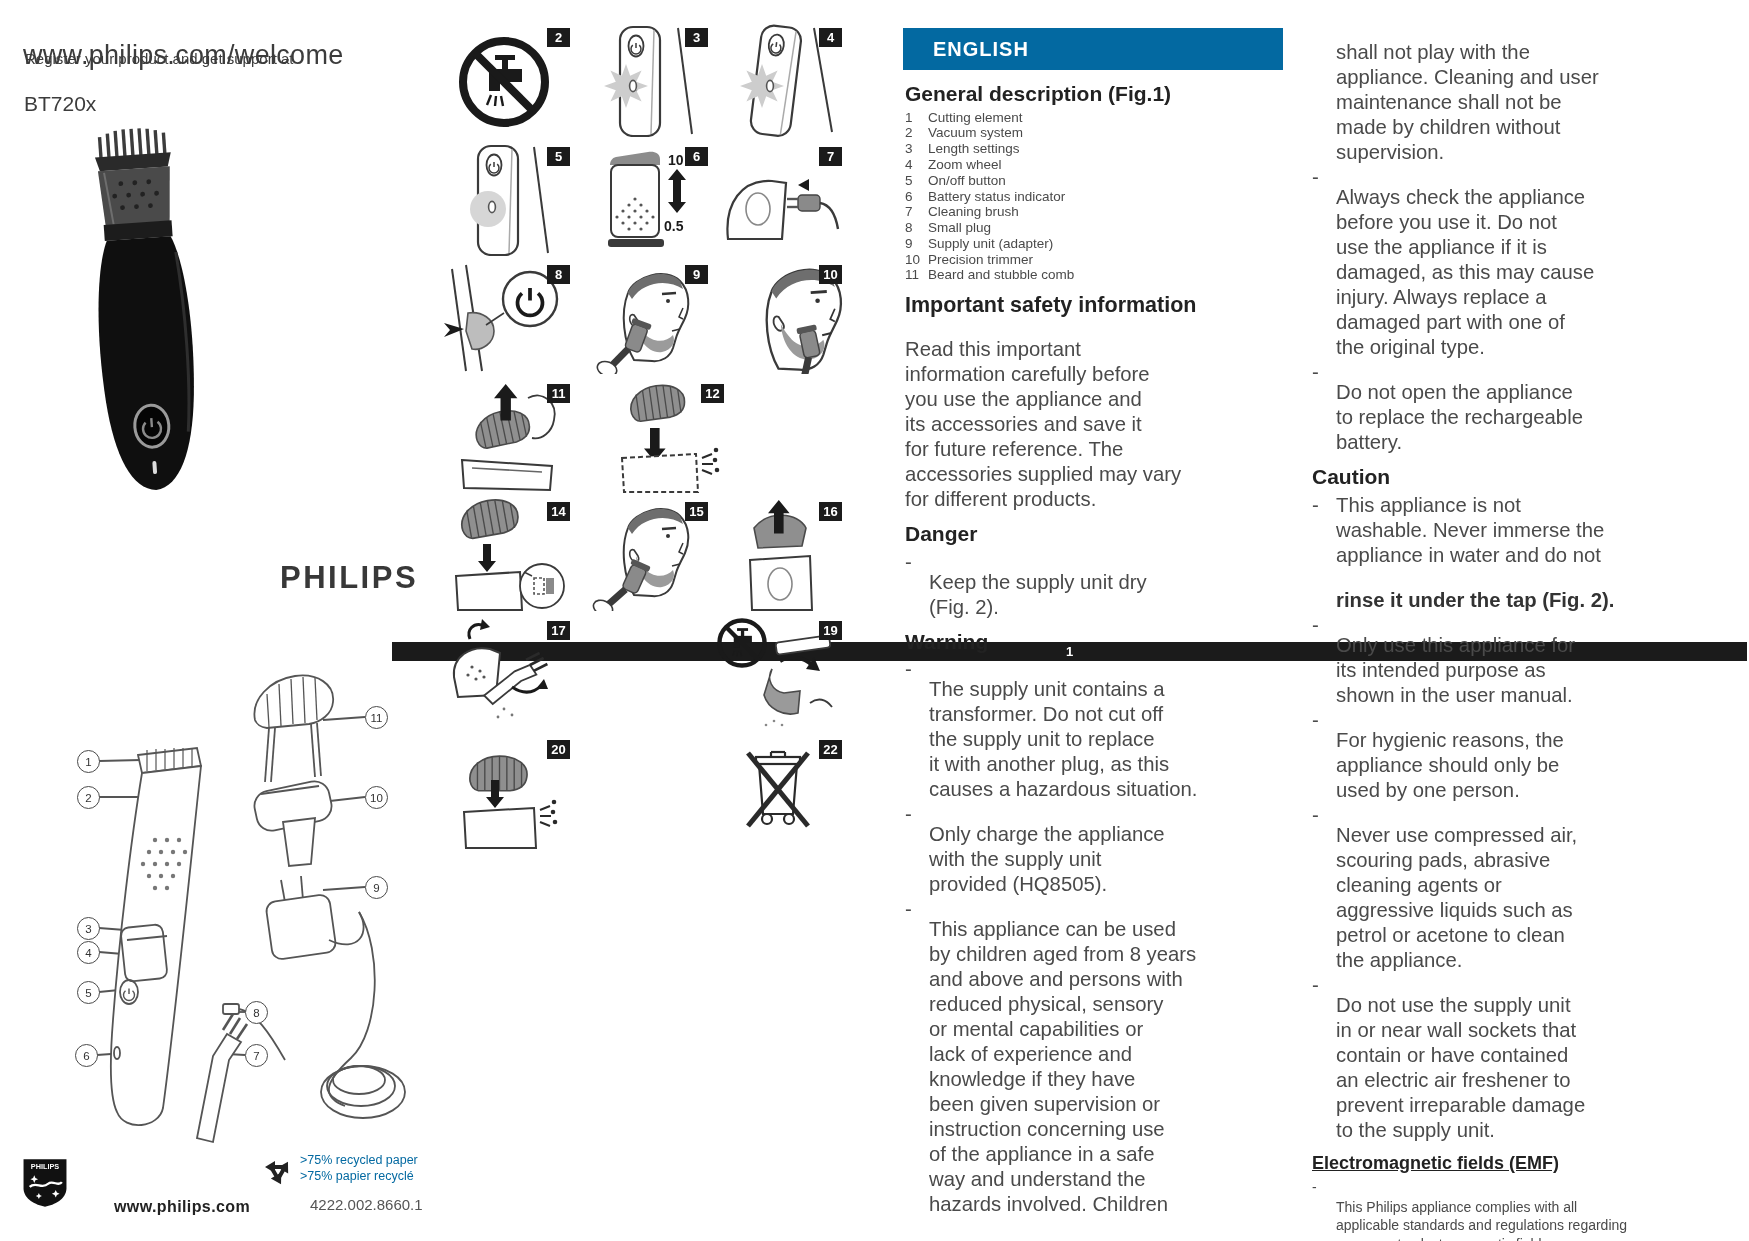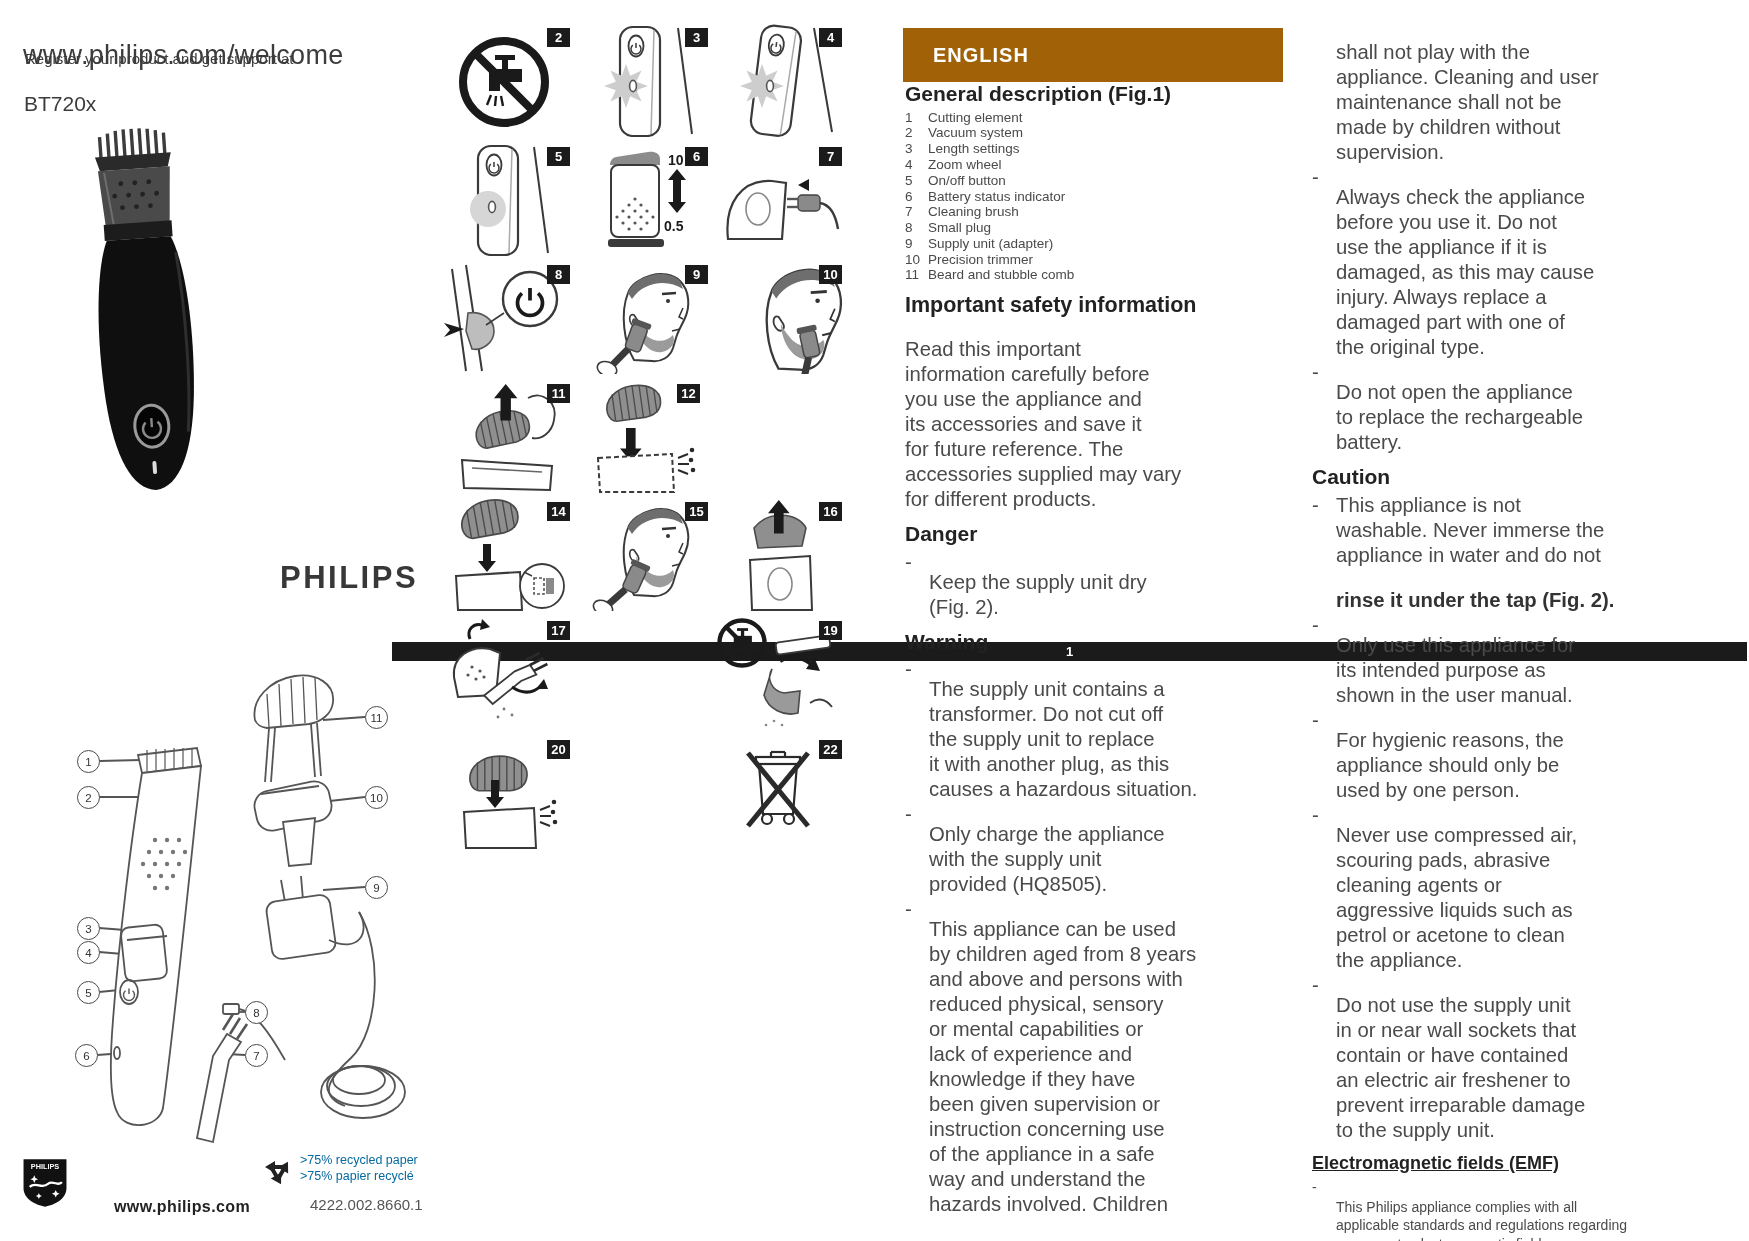--- a/index.html
+++ b/index.html
@@ -20,7 +20,7 @@
          display:flex;align-items:center;justify-content:center;}
   .badge1{position:absolute;left:392px;top:642px;}
   
-  .bar{position:absolute;left:903px;top:28px;width:380px;height:54px;background:#a16207;
+  .bar{position:absolute;left:903px;top:28px;width:380px;height:42px;background:#0369a1;
        display:flex;align-items:center;}
   .bar span{color:#fff;font-weight:bold;font-size:20px;letter-spacing:1px;padding-left:30px;}
   .col{position:absolute;top:82px;left:905px;width:335px;}

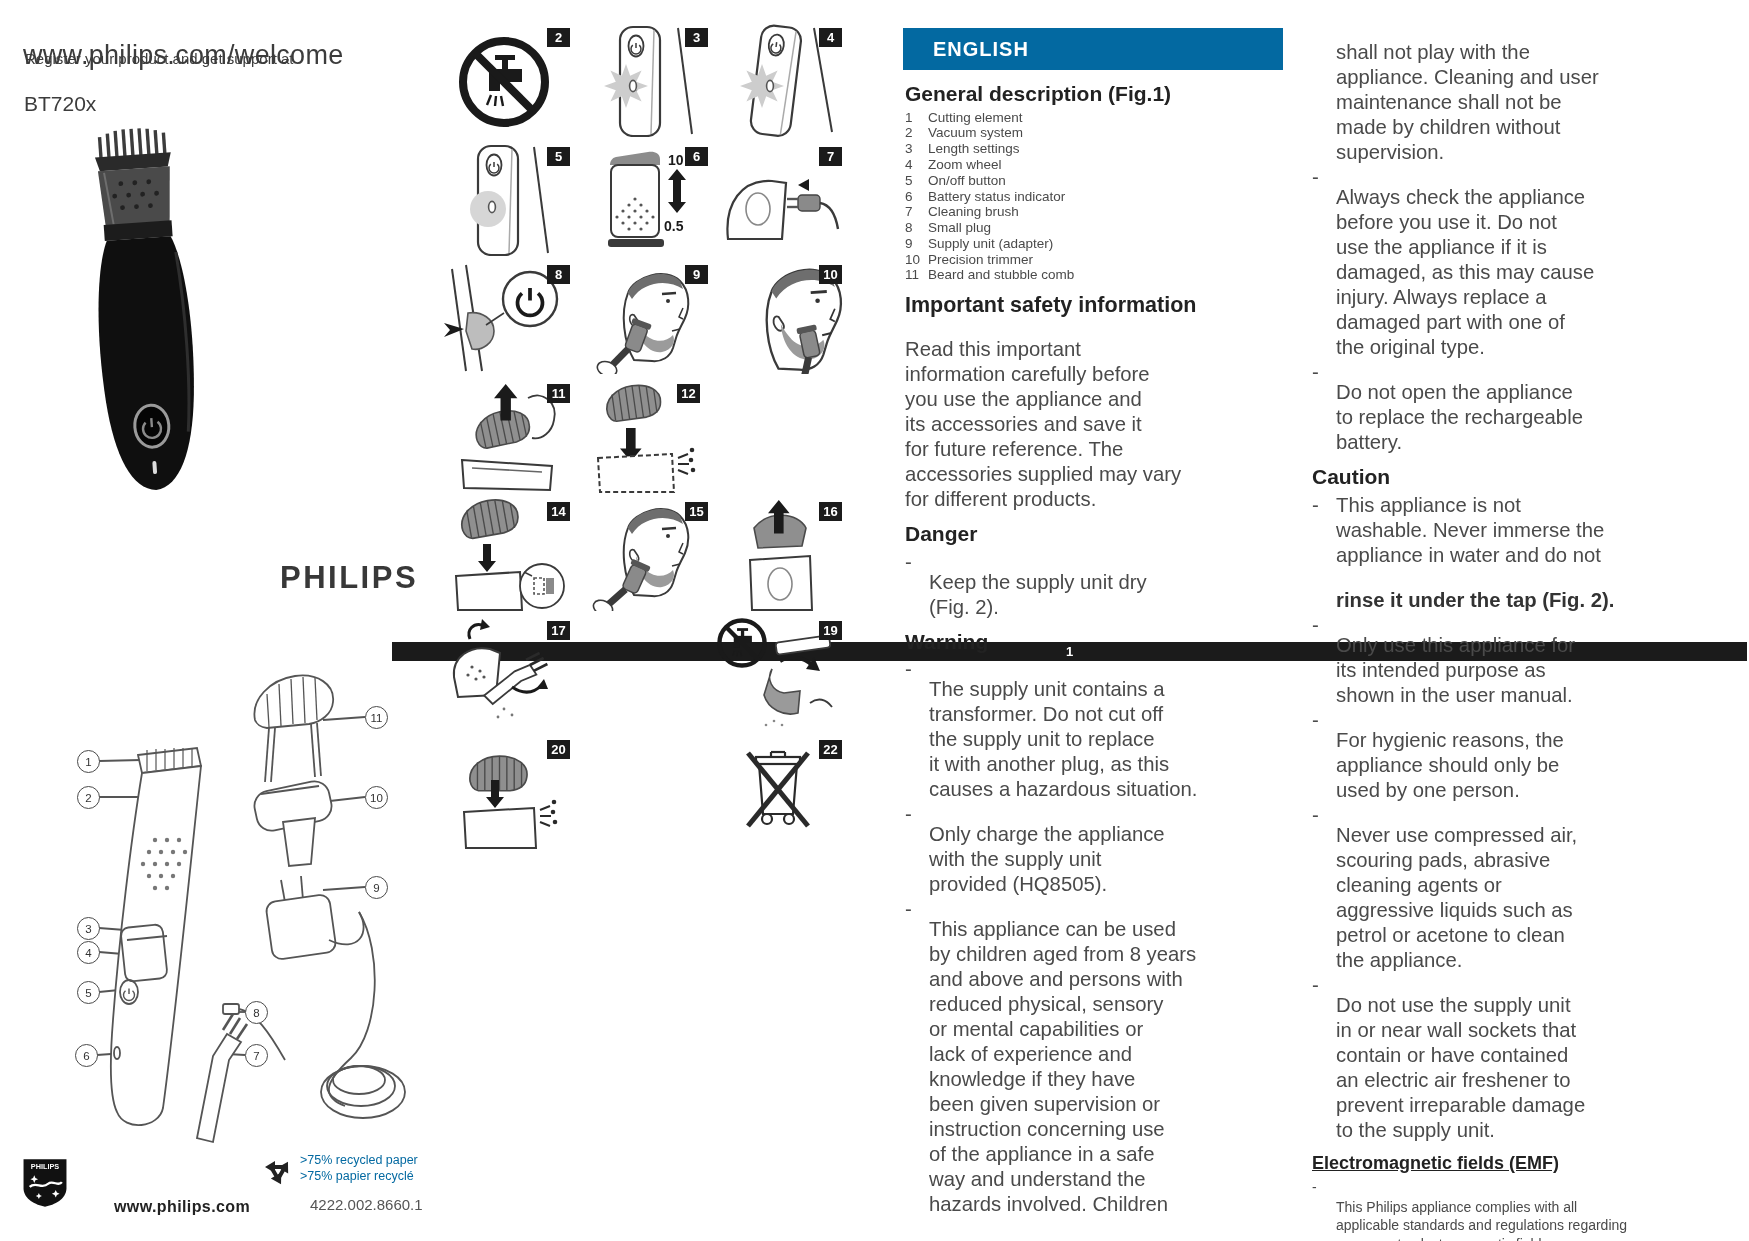--- a/index.html
+++ b/index.html
@@ -463,7 +463,7 @@
     </svg>
     <div class="badge">11</div>
   </div>
-  <div class="cell" style="left:572px;top:380px;">
+  <div class="cell" style="left:596px;top:380px;">
     <svg width="130" height="113" viewBox="0 0 130 113">
       <use href="#sym-comb" transform="translate(30,8) rotate(-8)"></use>
       <use href="#sym-arrdn" transform="translate(48,48) scale(1.2)"></use>

